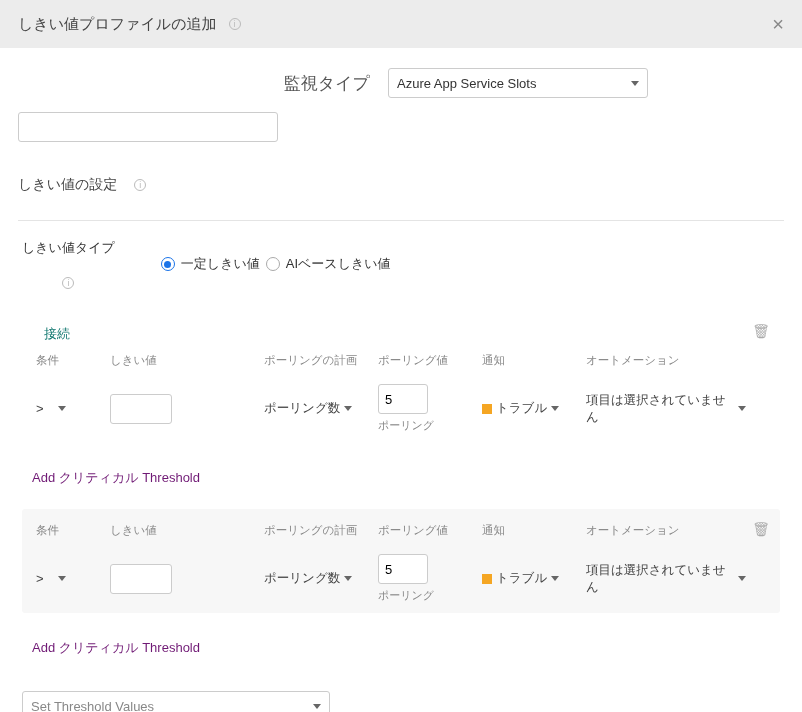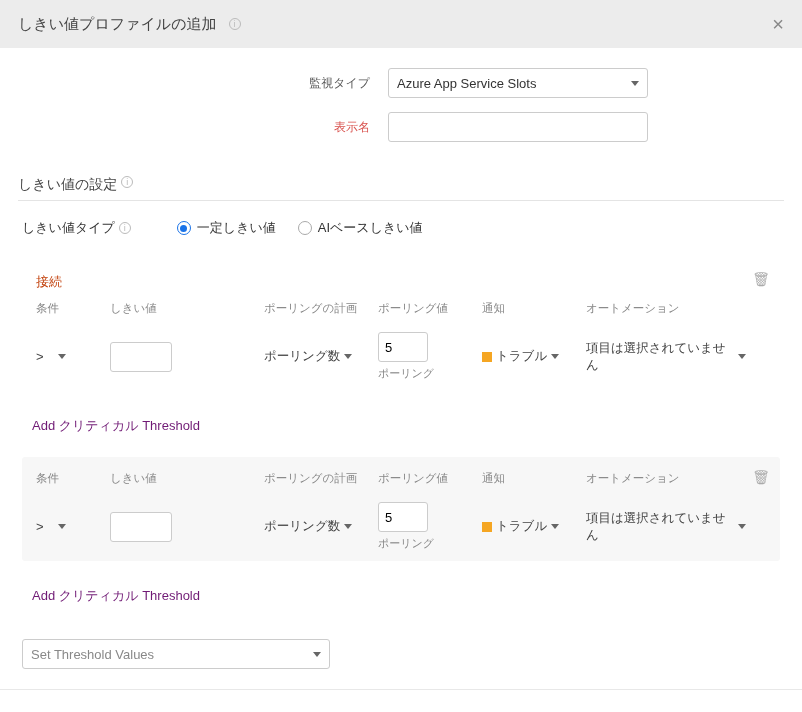--- a/index.html
+++ b/index.html
@@ -54,7 +54,7 @@
     width: 370px;
     text-align: right;
     padding-right: 18px;
-    font-size: 12px;
+    font-size: 17px;
     color: #555;
   }
   .form-label.req { color: #d9534f; }

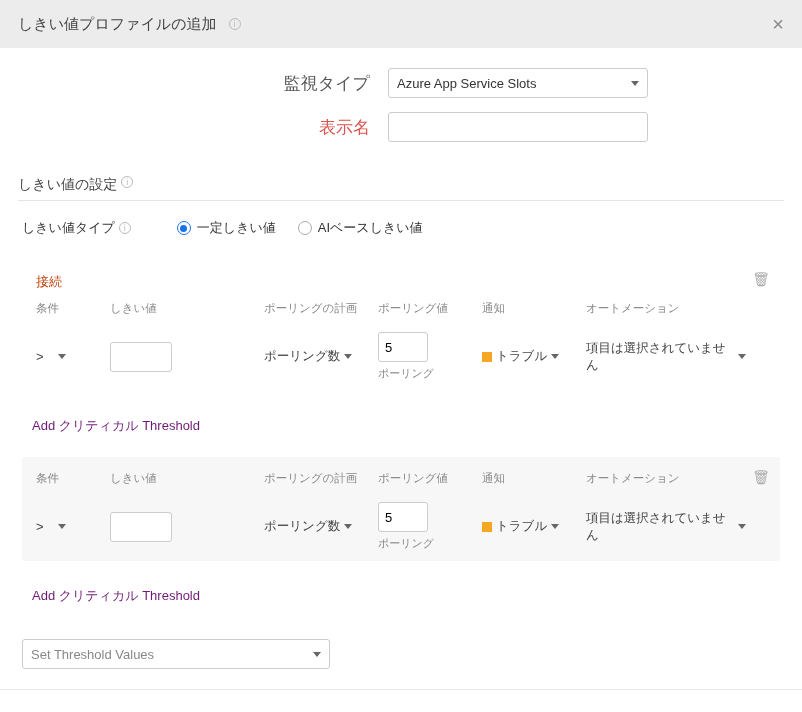--- a/index.html
+++ b/index.html
@@ -182,7 +182,6 @@
     </div>
   </div>
   <div class="form-row">
-    <div class="form-label req">表示名</div>
     <input class="text-input" value="" style="">
   </div>
 </div>

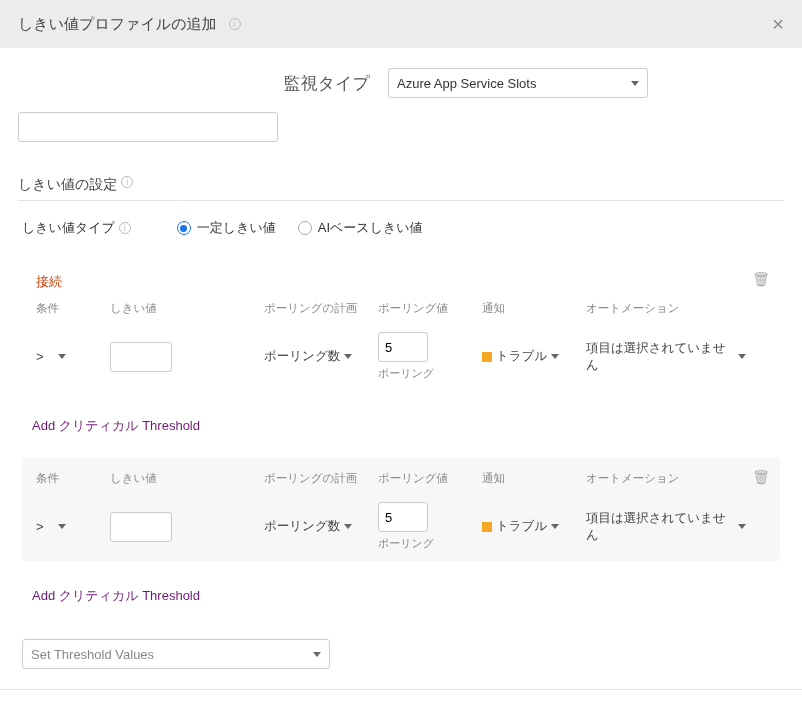--- a/index.html
+++ b/index.html
@@ -87,8 +87,9 @@
     font-size: 14px;
     color: #444;
     display: flex;
-    gap: 4px;
-    padding-bottom: 6px;
+    align-items: center;
+    gap: 17px;
+    padding-bottom: 26px;
     border-bottom: 1px solid #e4e4e4;
     margin-bottom: 18px;
   }

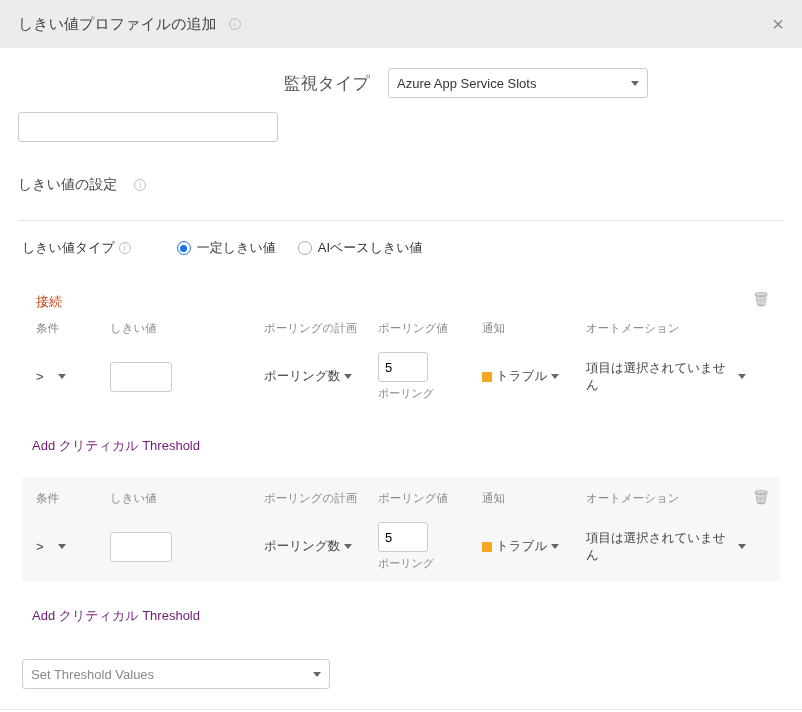--- a/index.html
+++ b/index.html
@@ -100,7 +100,7 @@
     margin: 0 0 22px 4px;
     font-size: 13px;
   }
-  .type-label { display:flex; align-items:center; gap:4px; }
+  .type-label { display:flex; align-items:center; gap:20px;flex-direction:column; }
   .radio-group { display:flex; align-items:center; gap:22px; margin-left: 28px;}
   .radio-opt { display:flex; align-items:center; gap:6px; cursor:pointer; }
   .radio-dot {

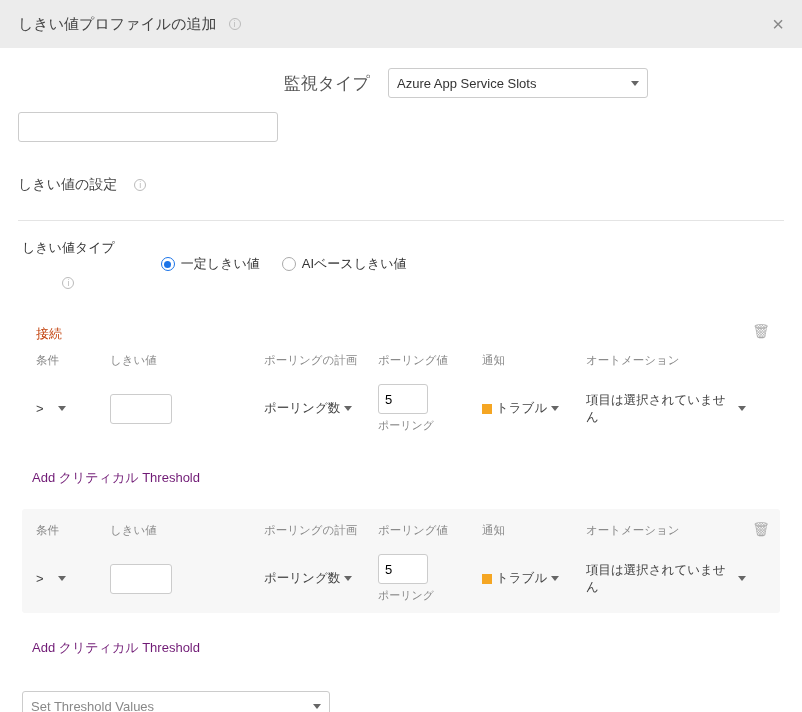--- a/index.html
+++ b/index.html
@@ -101,7 +101,7 @@
     font-size: 13px;
   }
   .type-label { display:flex; align-items:center; gap:20px;flex-direction:column; }
-  .radio-group { display:flex; align-items:center; gap:22px; margin-left: 28px;}
+  .radio-group { display:flex; align-items:center; gap:6px; margin-left: 28px;}
   .radio-opt { display:flex; align-items:center; gap:6px; cursor:pointer; }
   .radio-dot {
     width:14px; height:14px; border:1px solid #aaa; border-radius:50%;

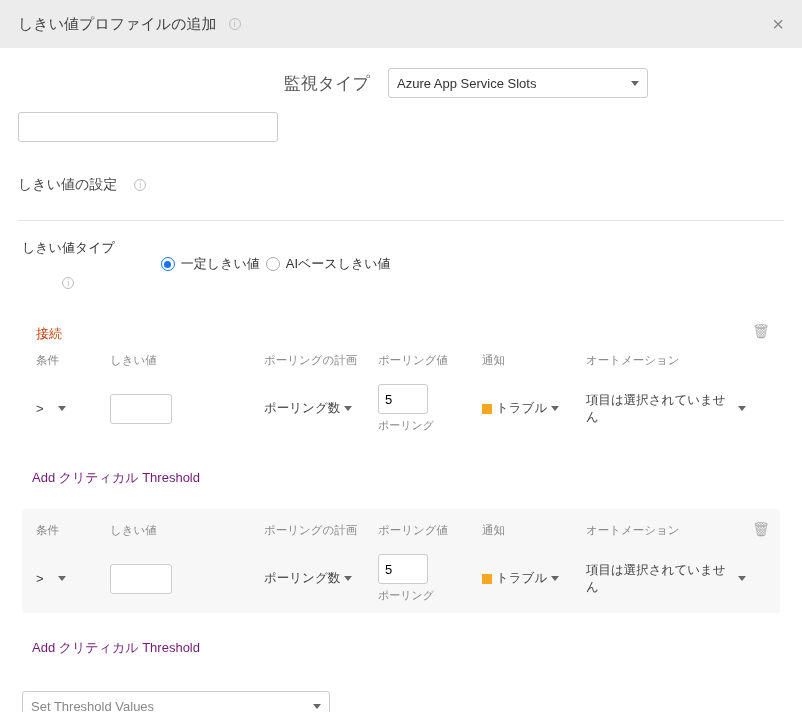--- a/index.html
+++ b/index.html
@@ -120,8 +120,9 @@
   .threshold-block.shaded { background:#f7f7f7; }
   .block-title {
     font-size: 13px;
-    color: #c2410c;
+    color: #0f766e;
     margin-bottom: 10px;
+    margin-left: 8px;
   }
   .trash {
     position:absolute; top:12px; right:10px;

